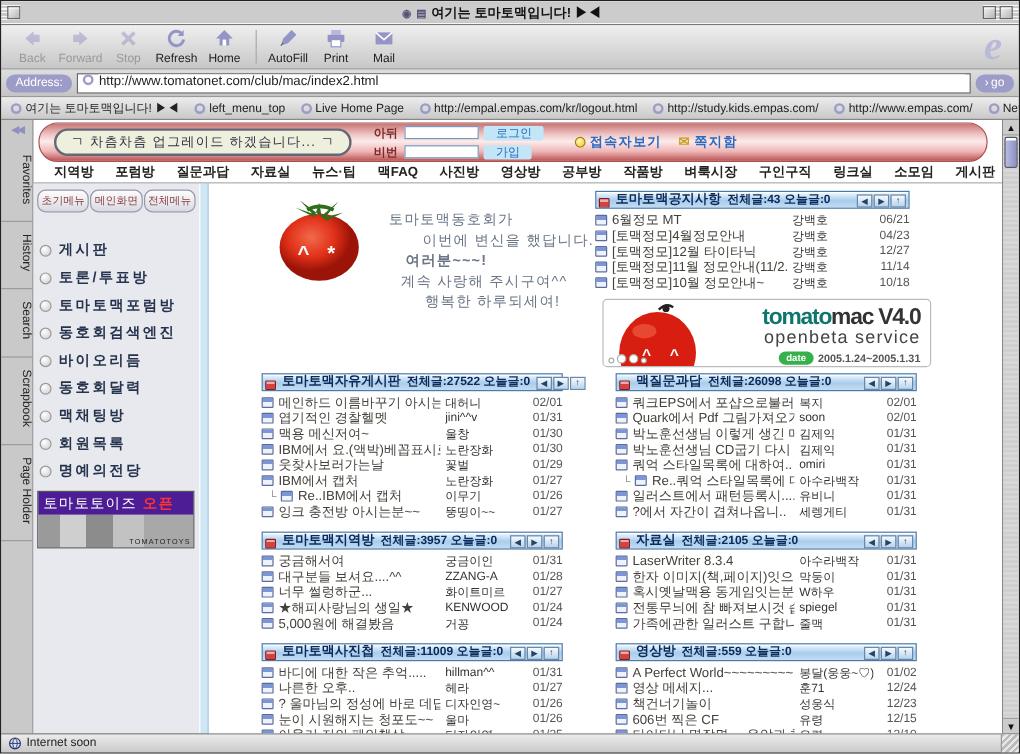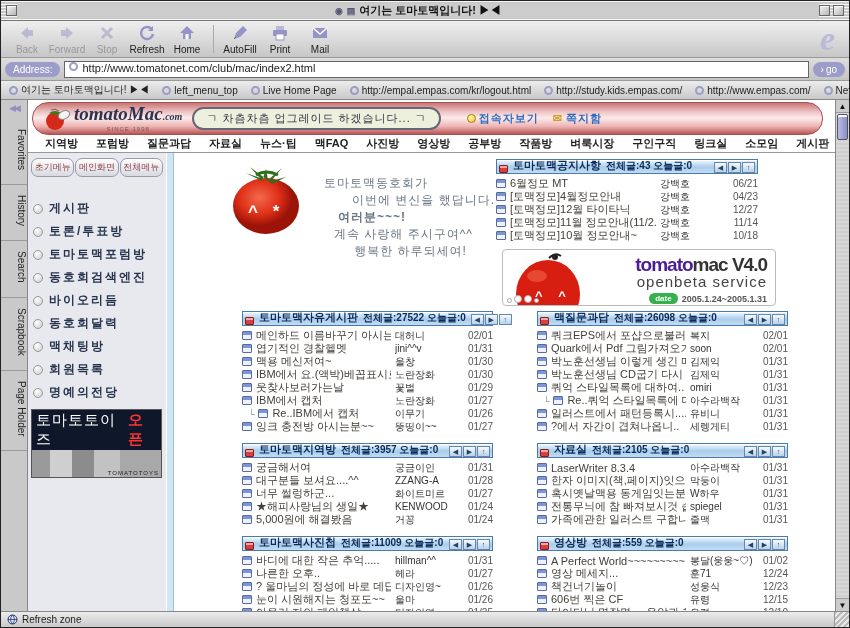--- a/index.html
+++ b/index.html
@@ -305,18 +305,6 @@
     <div class="page">
 
       <div class="site-header">
-        <span class="logo">
-          <svg width="26" height="24" viewBox="0 0 26 24">
-            <circle cx="10" cy="14" r="9" fill="#d42a1a"></circle>
-            <path d="M4 6 Q10 2 16 6 Q11 9 4 6" fill="#3a7a1a"></path>
-            <ellipse cx="19" cy="8" rx="6" ry="4" fill="#f4f4f4" stroke="#888" transform="rotate(-25 19 8)"></ellipse>
-            <path d="M14 4 Q10 1 6 3" stroke="#666" fill="none"></path>
-          </svg>
-          <span>
-            <span class="logo-text"><span>tomatoMac</span><span class="logo-com">.com</span></span>
-            <div class="logo-since">SINCE 1998</div>
-          </span>
-        </span>
         <span class="bubble">ㄱ 차츰차츰 업그레이드 하겠습니다... ㄱ</span>
         <span class="quick">
           <span class="quick-item">

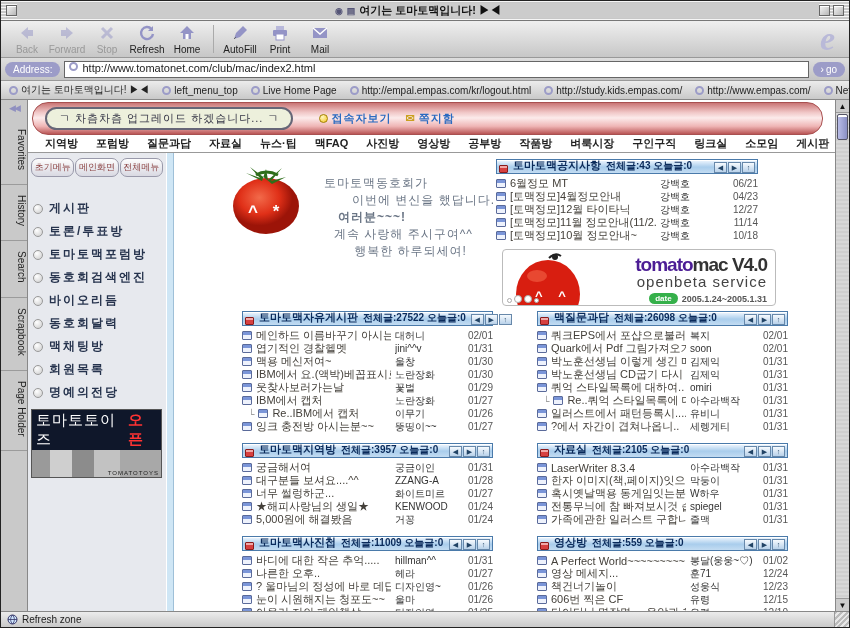--- a/index.html
+++ b/index.html
@@ -306,6 +306,18 @@
 
       <div class="site-header">
         <span class="bubble">ㄱ 차츰차츰 업그레이드 하겠습니다... ㄱ</span>
+        <span class="login">
+          <span class="login-row">
+            <span class="login-lbl">아뒤</span>
+            <input class="login-inp" style="">
+            <span class="btn-blue">로그인</span>
+          </span>
+          <span class="login-row">
+            <span class="login-lbl">비번</span>
+            <input class="login-inp" type="password" style="">
+            <span class="btn-blue">가입</span>
+          </span>
+        </span>
         <span class="quick">
           <span class="quick-item">
             <span class="ball-icon"></span>

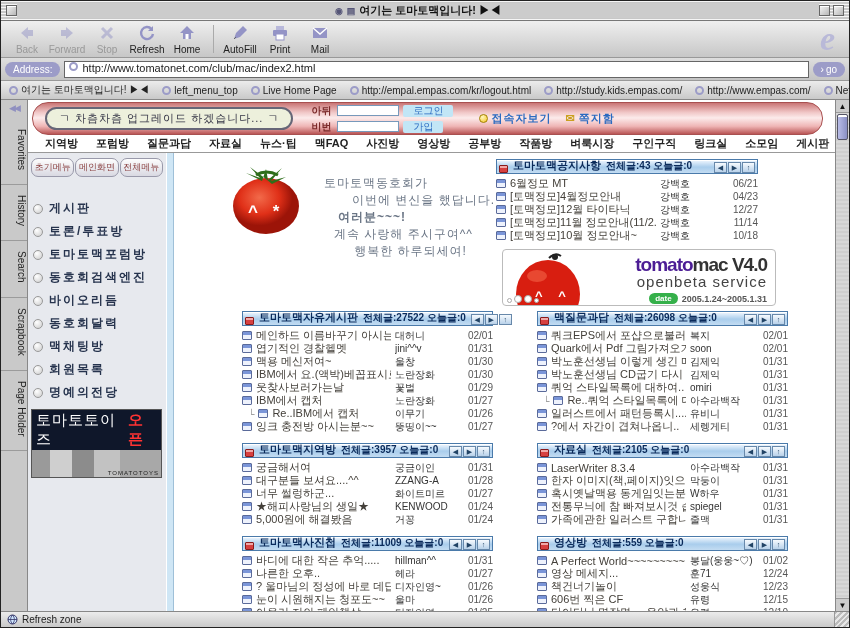--- a/index.html
+++ b/index.html
@@ -122,7 +122,7 @@
   .promo-left { width:86px; position:relative; flex:0 0 86px; }
   .promo-right { flex:1; text-align:right; padding:5px 8px 0 0; }
   .promo-line1 { font-size:19px; font-weight:bold; line-height:19px; letter-spacing:-1px; }
-  .brand-red { color:#4c1d95; } .brand-dark { color:#333; }
+  .brand-red { color:#0f766e; } .brand-dark { color:#333; }
   .promo-line2 { font-size:15px; color:#444; line-height:16px; letter-spacing:1px; }
   .promo-date { display:flex; justify-content:flex-end; align-items:center; gap:4px; margin-top:3px;
                 font-size:9px; color:#555; font-weight:bold; }

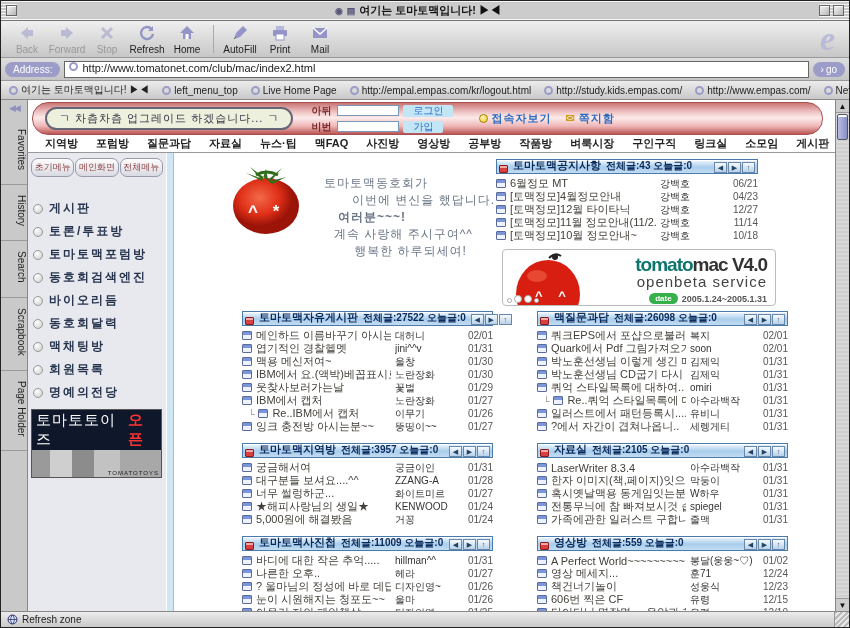--- a/index.html
+++ b/index.html
@@ -131,7 +131,7 @@
   .pc { border:1px solid #aaa; border-radius:50%; background:#fff; }
   .pc-s { width:5px; height:5px; } .pc-l { width:8px; height:8px; }
 
-  .columns { position:absolute; left:68px; top:158px; width:546px; display:flex; gap:44px; }
+  .columns { position:absolute; left:44px; top:158px; width:546px; display:flex; gap:44px; }
   .col { width:251px; display:flex; flex-direction:column; gap:8px; }
 
   

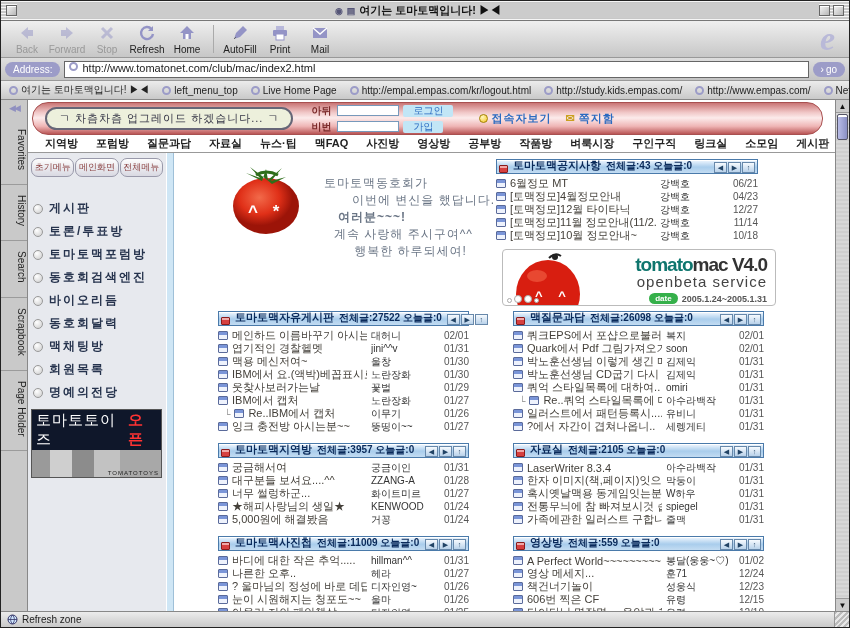--- a/index.html
+++ b/index.html
@@ -101,7 +101,7 @@
   .radio { width:10px; height:10px; border-radius:50%; border:1px solid #999;
            background:radial-gradient(circle at 35% 30%,#fff,#ccc); flex:0 0 auto; }
   .menu-banner { margin-top:5px; border:1px solid #555; width:131px; }
-  .mb-head { background:#0f172a; color:#fff; font-size:15px; padding:1px 4px; display:flex; gap:5px;
+  .mb-head { background:#4c1d95; color:#fff; font-size:12px; padding:1px 4px; display:flex; gap:5px;
              letter-spacing:1px; }
   .mb-open { color:#f33; font-weight:bold; }
   .mb-body { height:27px; position:relative;

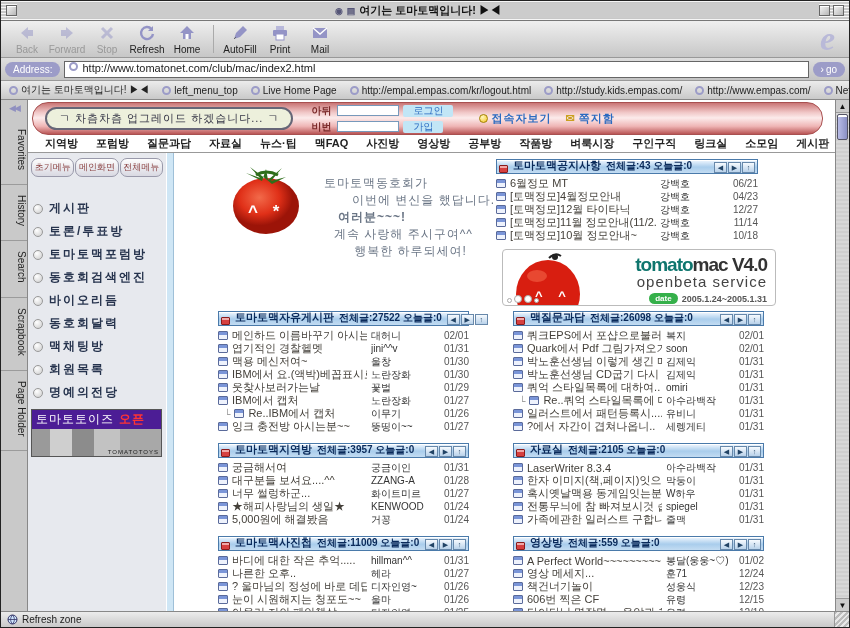--- a/index.html
+++ b/index.html
@@ -831,7 +831,7 @@
       <circle cx="5.5" cy="5.5" r="4.5" fill="#cfe6ff" stroke="#336"></circle>
       <path d="M1 5.5 H10 M5.5 1 C3 3.5 3 7.5 5.5 10 M5.5 1 C8 3.5 8 7.5 5.5 10" stroke="#336" fill="none" stroke-width="0.8"></path>
     </svg>
-    <span>Refresh zone</span>
+    <span>Internet soon</span>
     <span class="grow"></span>
   </div>
 </div>

